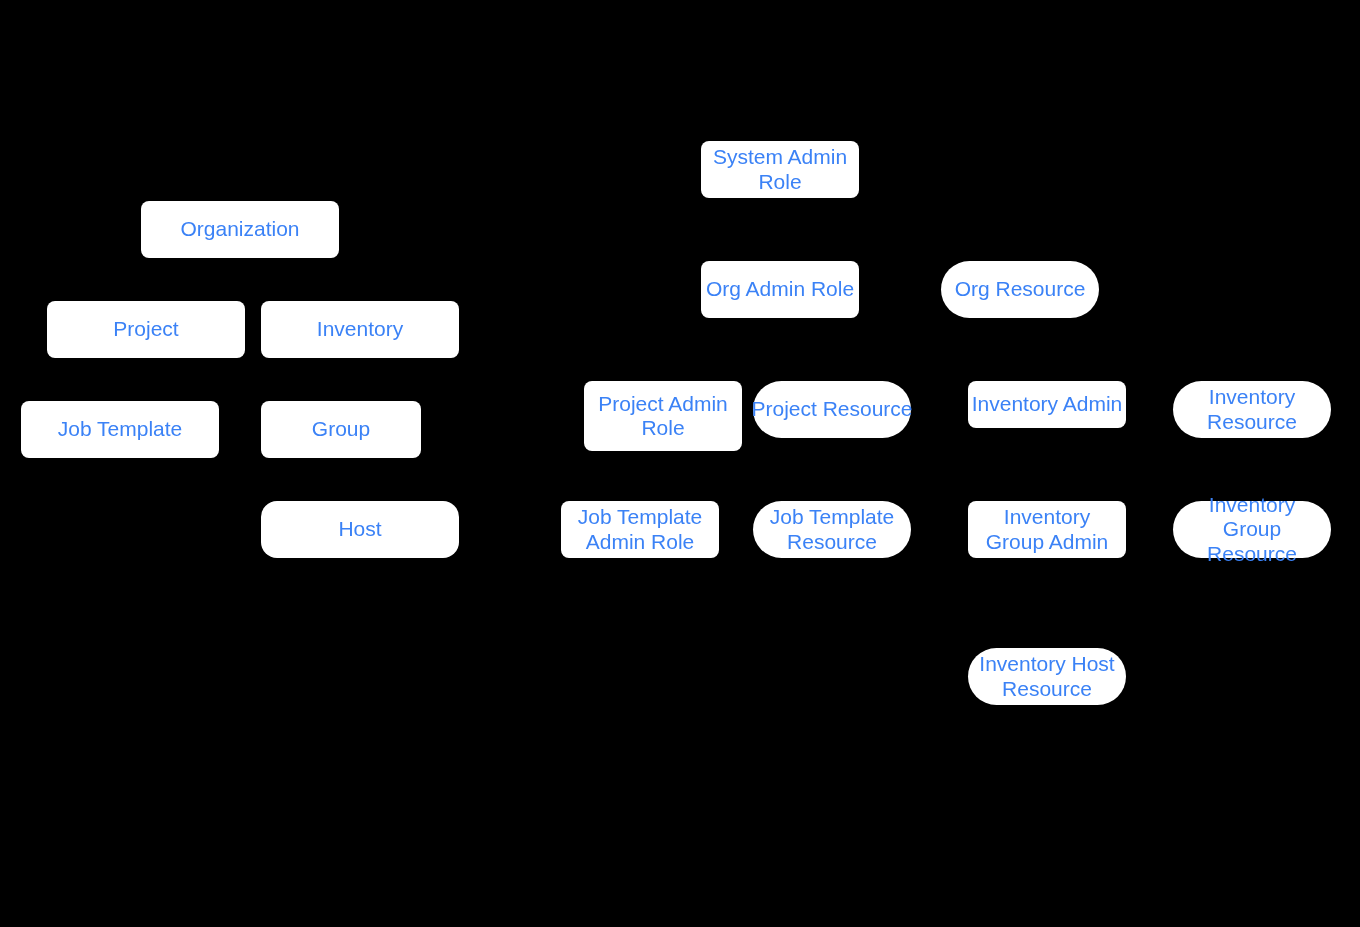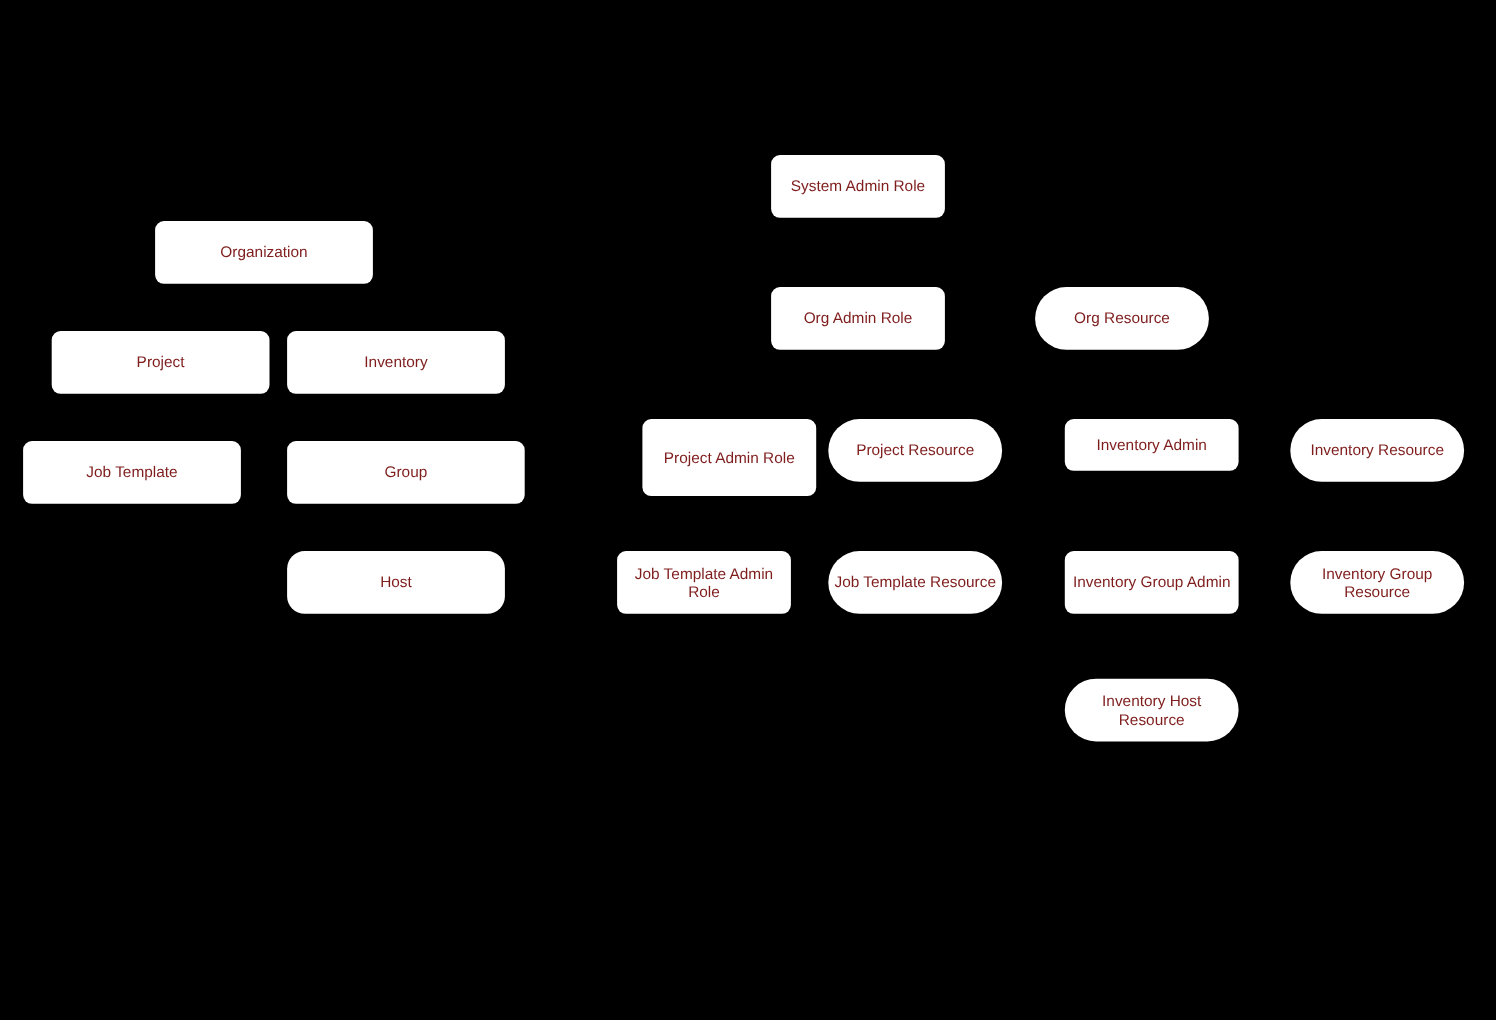--- a/index.html
+++ b/index.html
@@ -18,12 +18,12 @@
   .node {
     position: absolute;
     background: #ffffff;
-    color: #7f1d1d;
+    color: #3b82f6;
     display: flex;
     align-items: center;
     justify-content: center;
     text-align: center;
-    font-size: 14px;
+    font-size: 21px;
     line-height: 1.15;
     box-sizing: border-box;
     padding: 3px 4px;

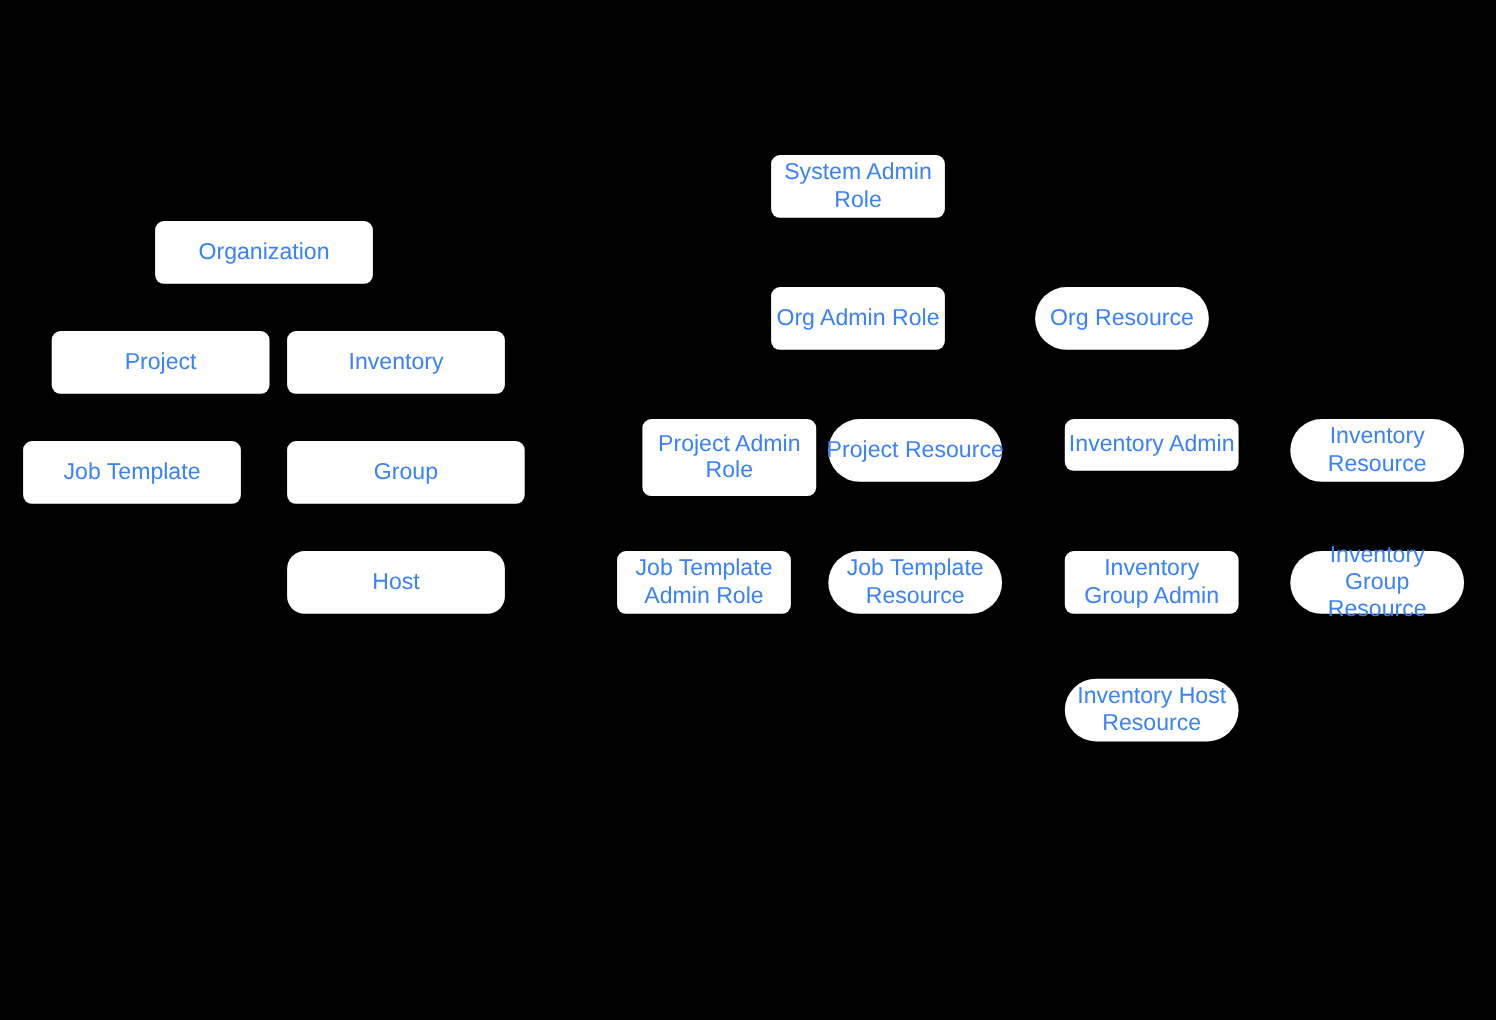--- a/index.html
+++ b/index.html
@@ -37,7 +37,7 @@
   #n-project                 { left:  21px; top: 301px; width: 198px; height: 57px; margin-left: 26px; }
   #n-inventory               { left: 261px; top: 301px; width: 198px; height: 57px; }
   #n-job-template            { left:  21px; top: 401px; width: 198px; height: 57px; }
-  #n-group                   { left: 261px; top: 401px; width: 216px; height: 57px; }
+  #n-group                   { left: 261px; top: 401px; width: 160px; height: 57px; }
   #n-host                    { left: 261px; top: 501px; width: 198px; height: 57px; border-radius: 16px; }
 
   

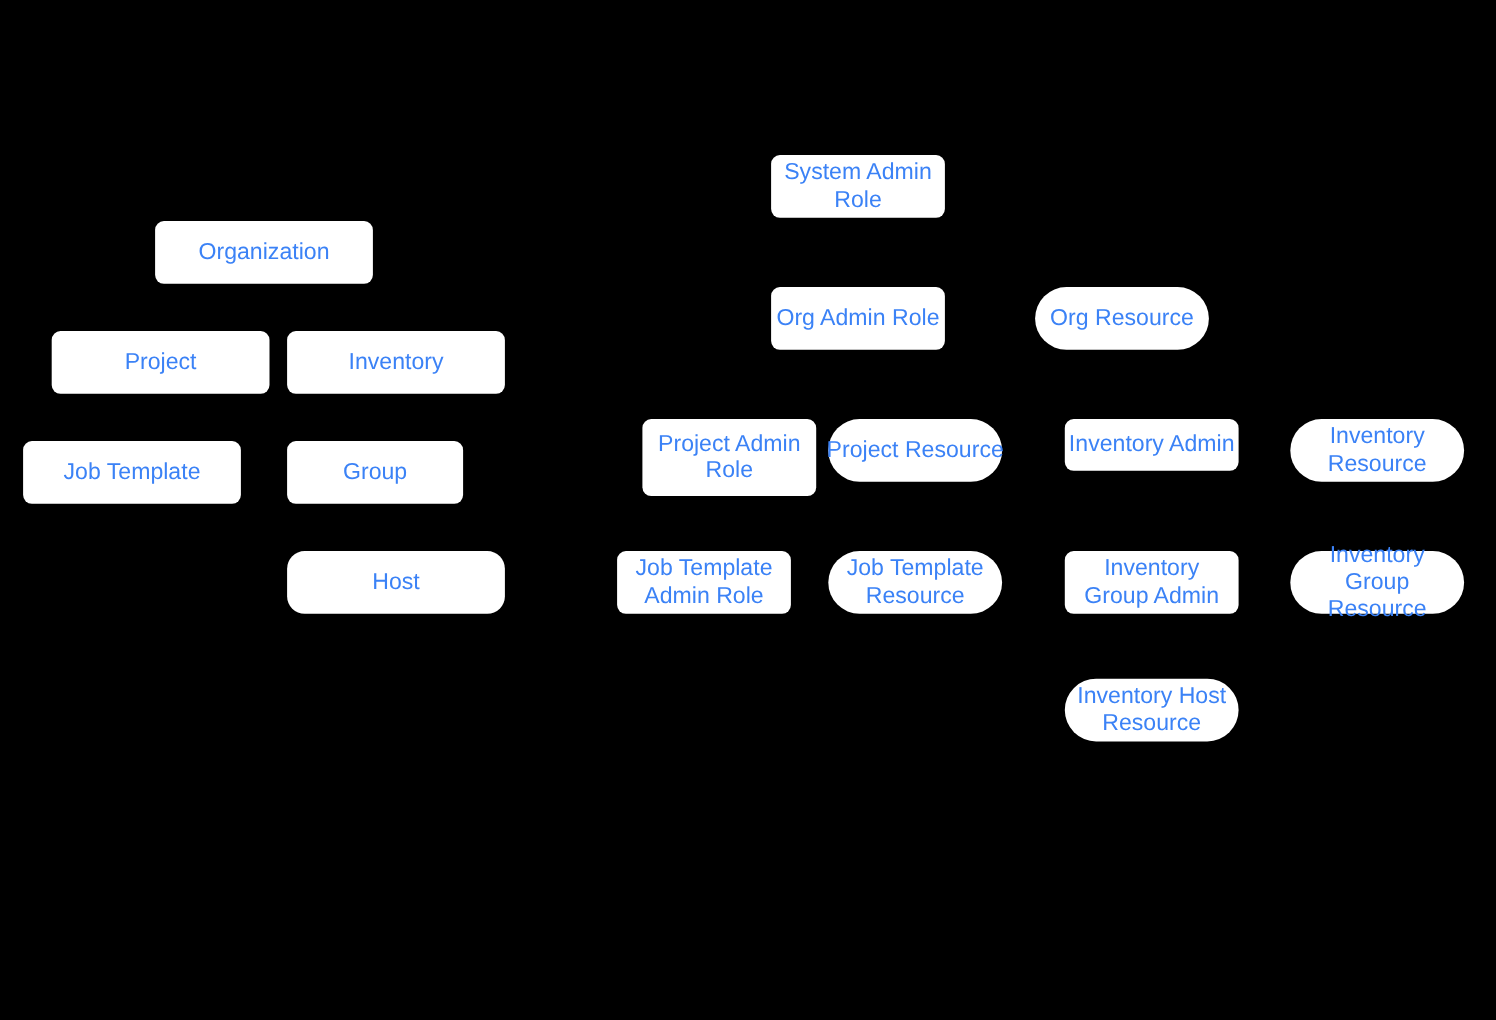--- a/index.html
+++ b/index.html
@@ -52,7 +52,7 @@
   #n-job-template-resource   { left: 753px; top: 501px; width: 158px; height: 57px; }
   #n-inventory-group-admin   { left: 968px; top: 501px; width: 158px; height: 57px; }
   #n-inventory-group-resource{ left: 1173px; top: 501px; width: 158px; height: 57px; }
-  #n-inventory-host-resource { left: 968px; top: 617px; width: 158px; height: 57px; }
+  #n-inventory-host-resource { left: 968px; top: 648px; width: 158px; height: 57px; }
 </style>
 </head>
 <body>

